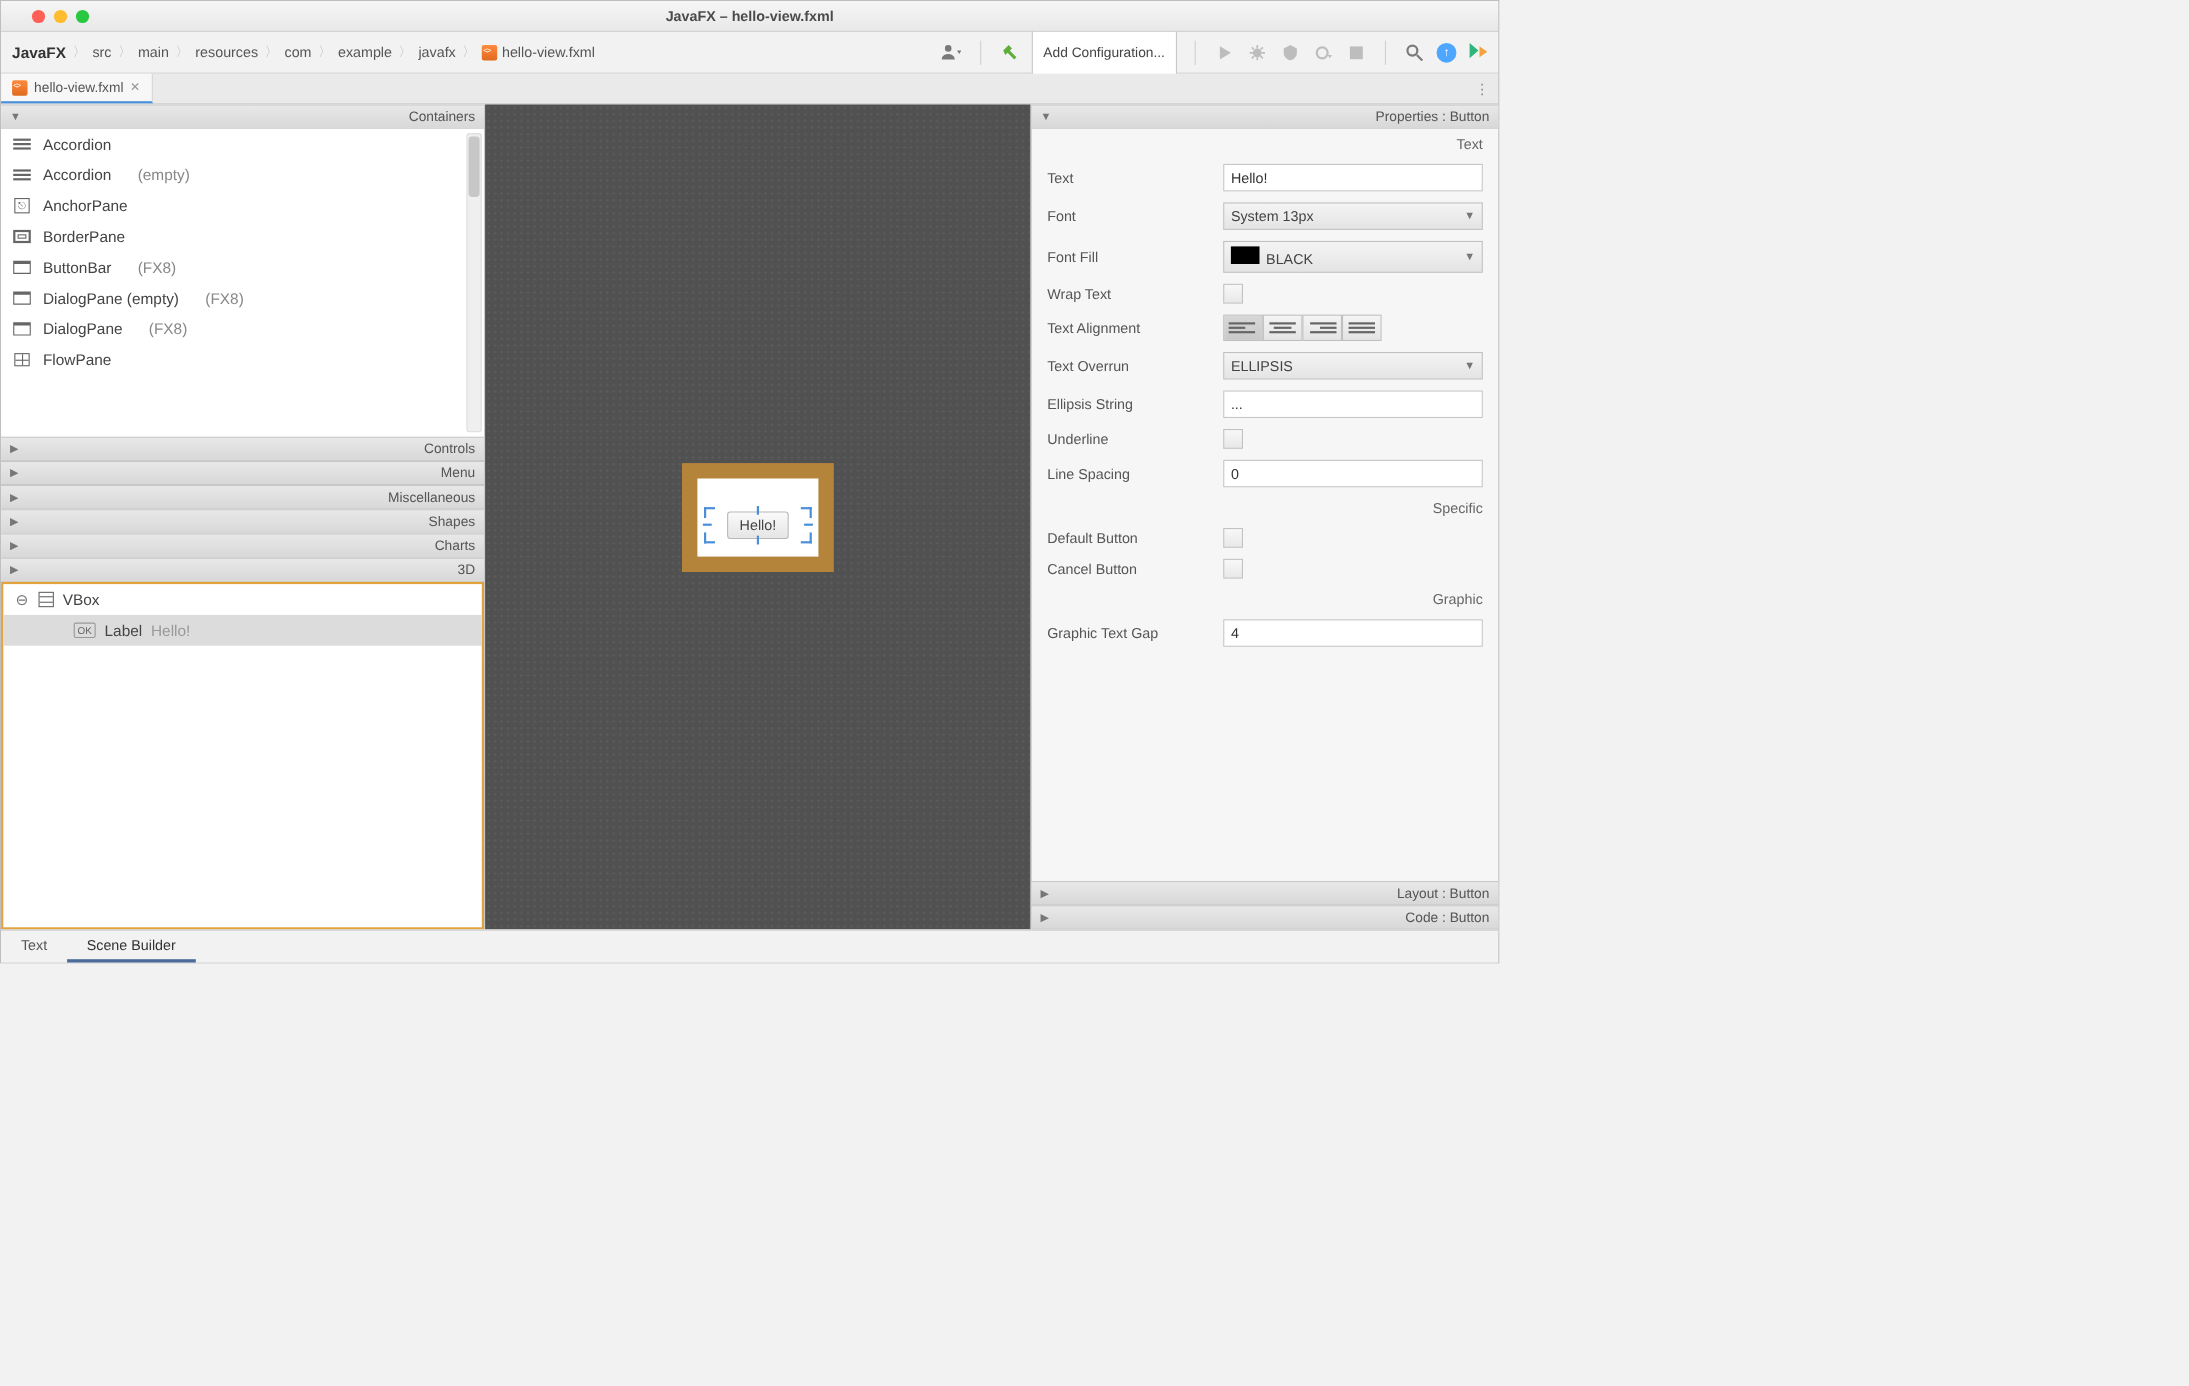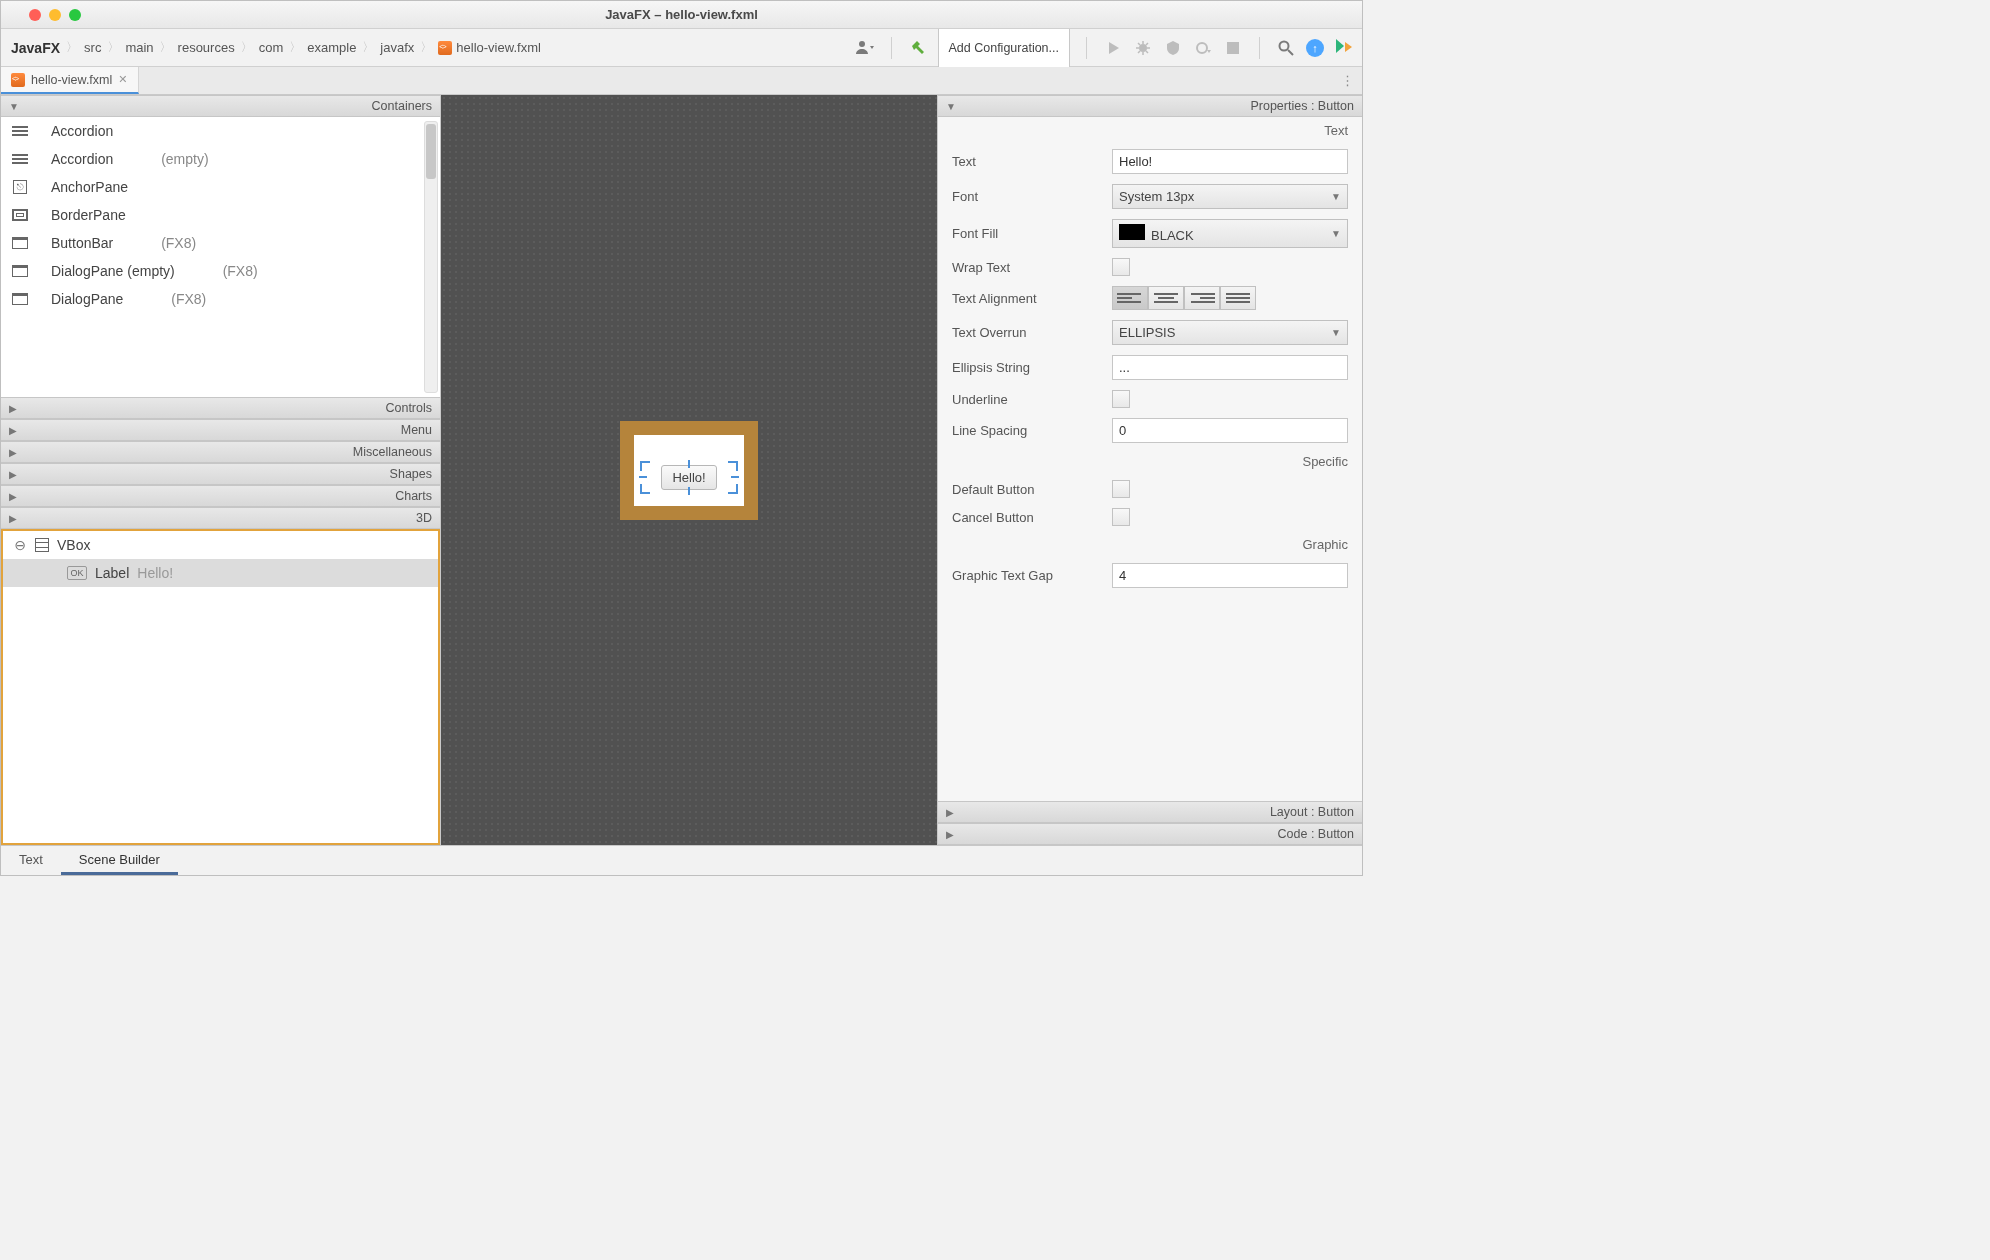--- a/index.html
+++ b/index.html
@@ -54,7 +54,7 @@
 
 .listwrap { overflow:hidden; position:relative; }
 .left-list { height: 280px; overflow-y: auto; }
-.comp-item { display:flex; align-items:center; gap:22px; padding: 6px 10px; font-size: 14px; color:#444; border-bottom: 0px; }
+.comp-item { display:flex; align-items:center; gap:10px; padding: 6px 10px; font-size: 14px; color:#444; border-bottom: 0px; }
 .comp-item .ico { width:18px; height:14px; display:flex; align-items:center; justify-content:center;}
 .ann { color:#888; }
 .sb-track{position:absolute; right:2px; top:4px; bottom:4px; width:14px; background:#efefef; border:1px solid #ddd; border-radius:3px;}

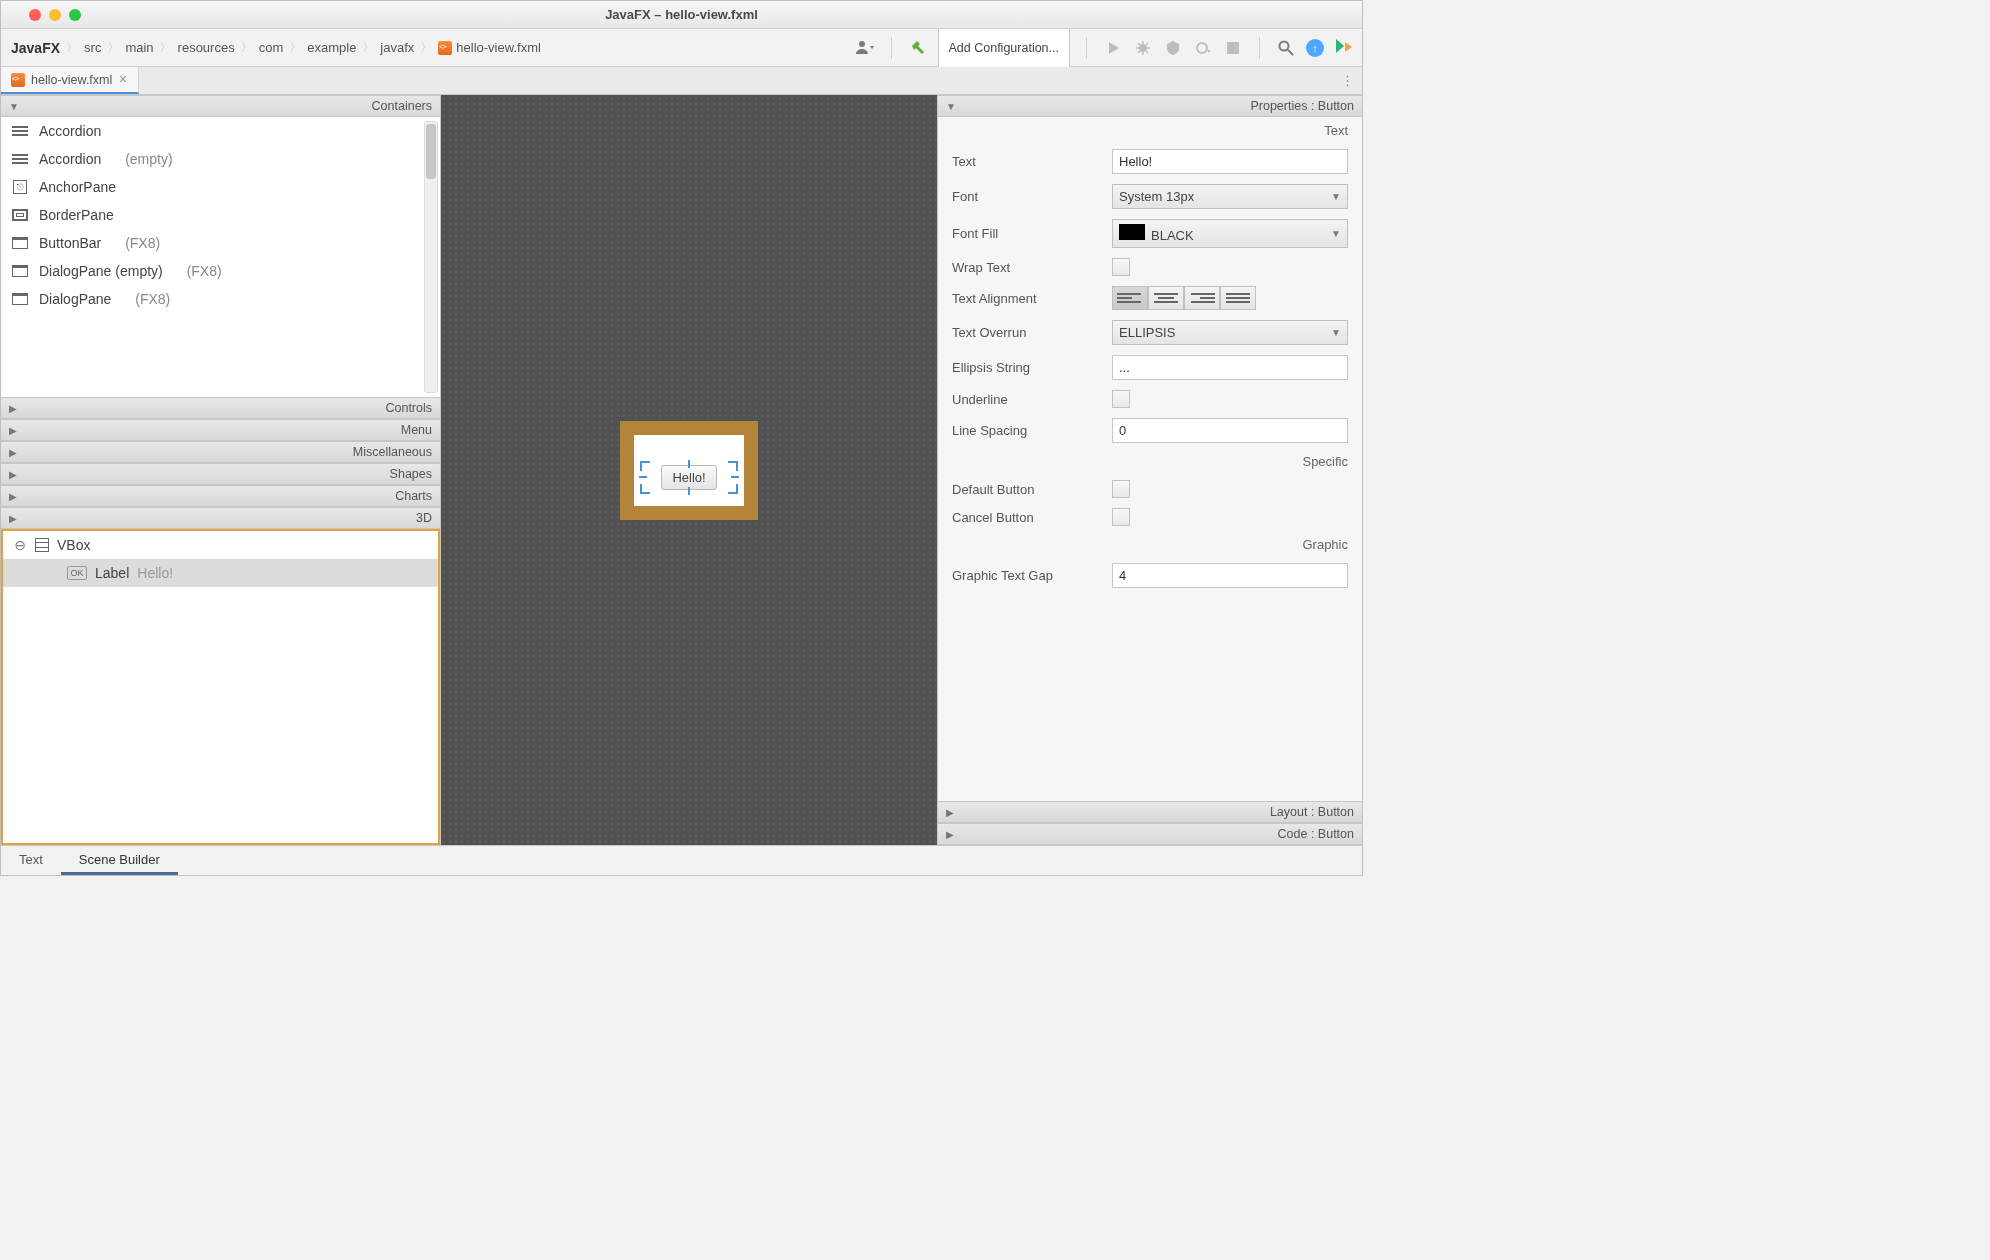--- a/index.html
+++ b/index.html
@@ -265,6 +265,12 @@
           <div class="comp-item"><span class="ico">
                 <span class="ico-bar"></span>
               </span><span>DialogPane</span>&nbsp;<span class="ann">(FX8)</span></div>
+          <div class="comp-item">
+              <span class="ico">
+                <span class="ico-grid"></span>
+              </span>
+              <span>FlowPane</span>
+            </div>
         </div>
         <div class="sb-track">
             <div class="sb-thumb"></div>

